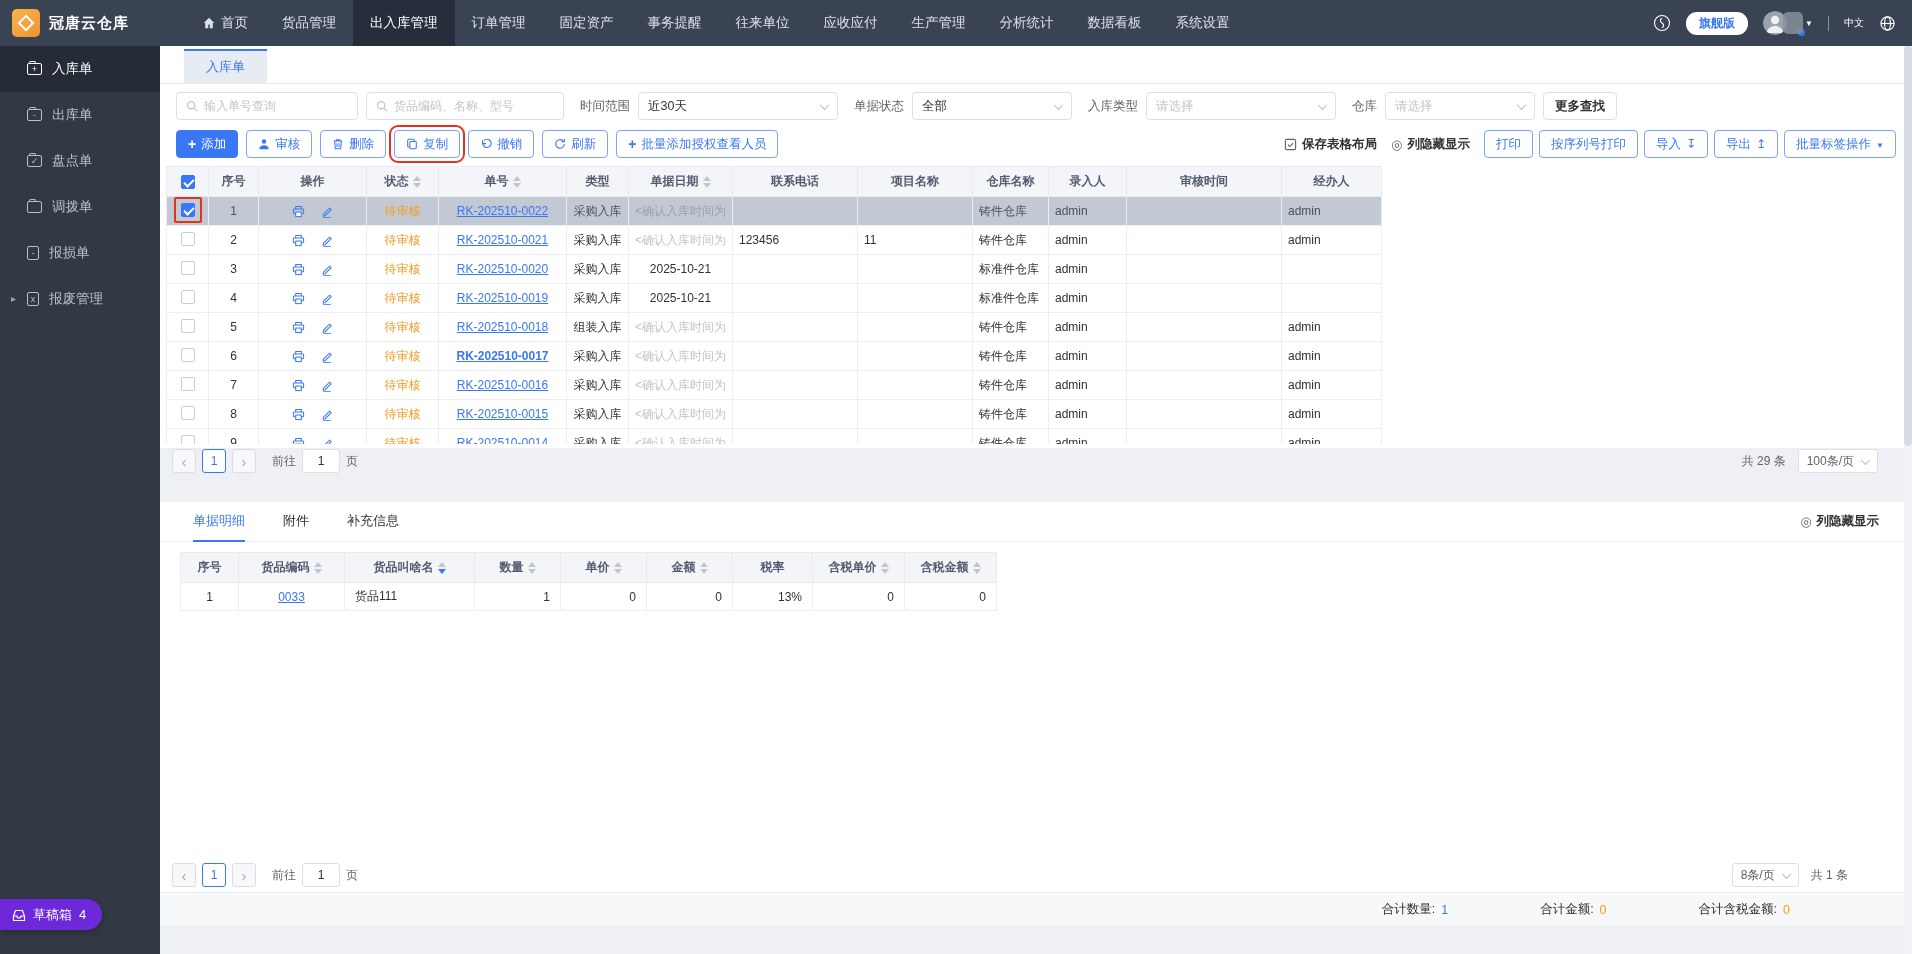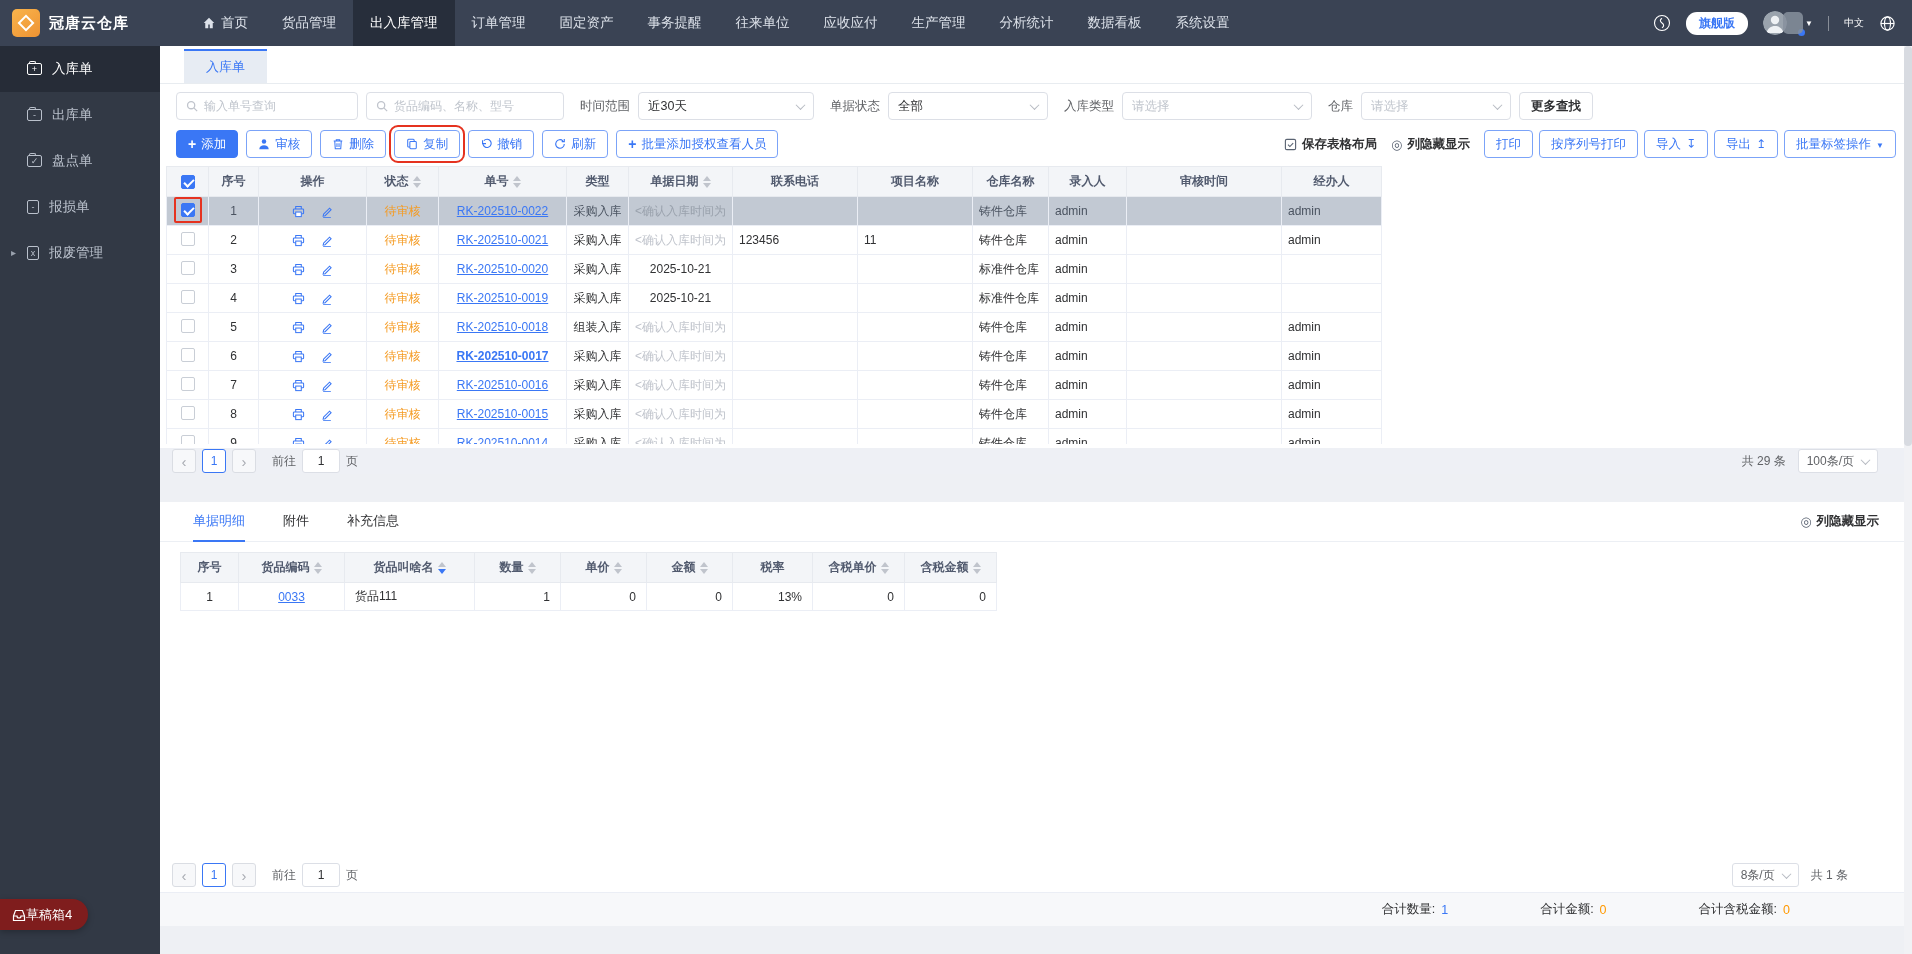--- a/index.html
+++ b/index.html
@@ -277,7 +277,7 @@
           <input placeholder="货品编码、名称、型号" style="">
         </div>
         <span class="f-label">时间范围</span>
-        <div class="select" style="width:176px">
+        <div class="select" style="width:200px">
           <span class="val">近30天</span>
           <span class="chev"></span>
         </div>

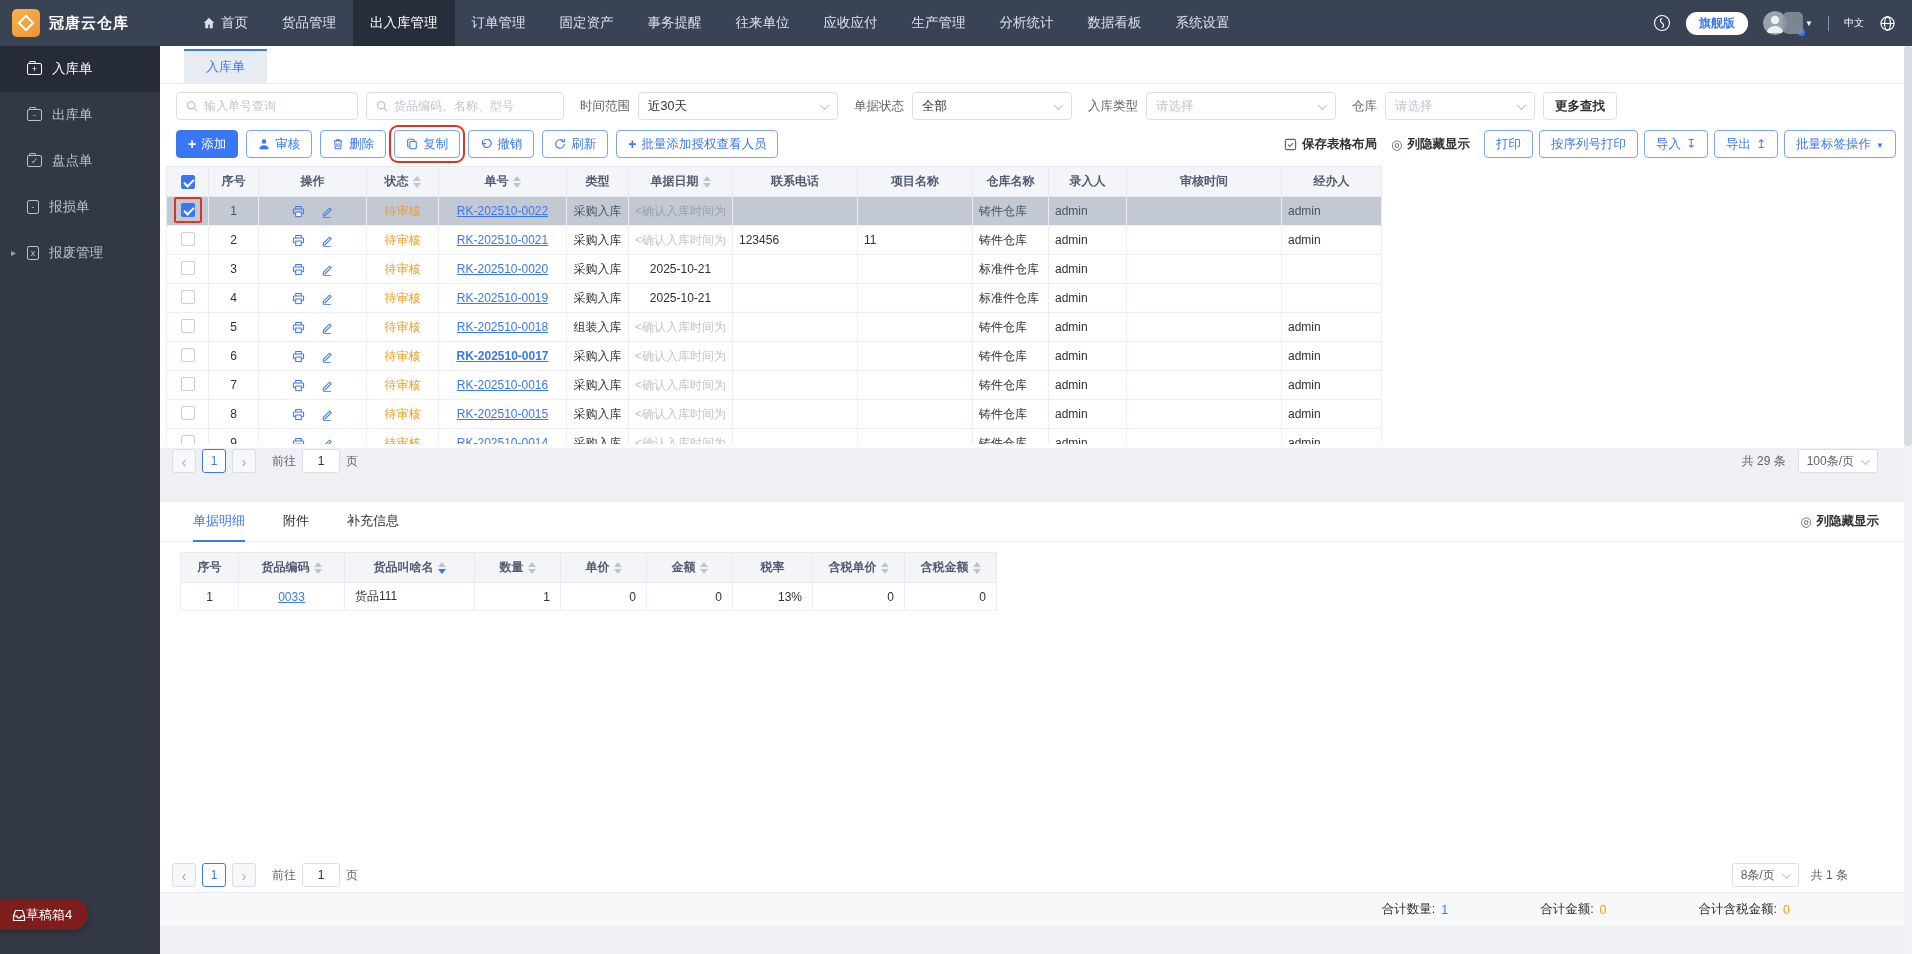--- a/index.html
+++ b/index.html
@@ -226,6 +226,12 @@
           <span>盘点单</span>
         </div>
         <div class="side-item">
+          <span class="mini-ic folder">
+            <i></i>
+          </span>
+          <span>调拨单</span>
+        </div>
+        <div class="side-item">
           <span class="mini-ic file">
             <i>-</i>
           </span>

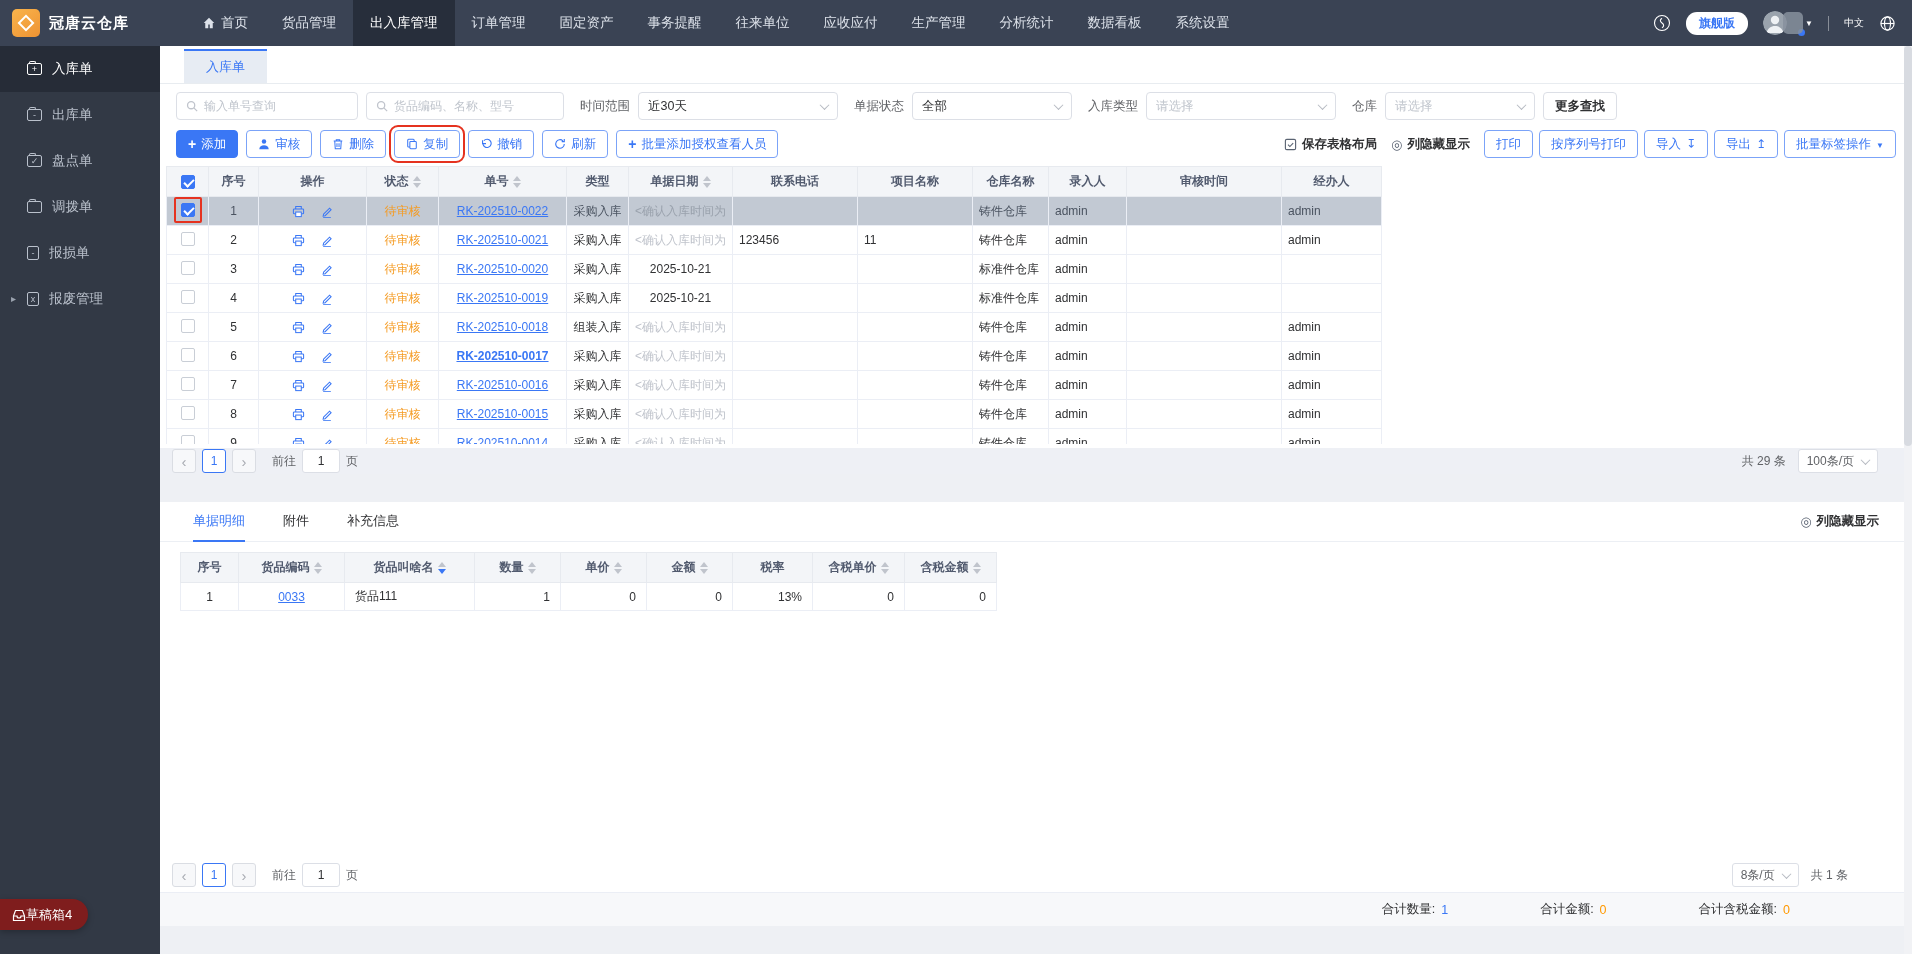--- a/index.html
+++ b/index.html
@@ -34,7 +34,7 @@
 .mini-ic.folder::before{content:'';position:absolute;top:-3px;left:1px;width:5px;height:2px;border:1.2px solid currentColor;border-bottom:none;border-radius:2px 2px 0 0}
 .mini-ic.file{width:12px;height:14px}
 .mini-ic i{font-style:normal;font-size:9px;line-height:1;transform:translateY(-0.5px)}
-.draft-btn{position:absolute;left:0;bottom:24px;background:#7f1d1d;color:#fff;height:31px;border-radius:0 17px 17px 0;display:flex;align-items:center;padding:0 16px 0 12px;font-size:13px;cursor:pointer;box-shadow:0 2px 6px rgba(0,0,0,.25)}
+.draft-btn{position:absolute;left:0;bottom:24px;background:#6d28d9;color:#fff;height:31px;border-radius:0 17px 17px 0;display:flex;align-items:center;gap:7px;padding:0 16px 0 12px;font-size:13px;cursor:pointer;box-shadow:0 2px 6px rgba(0,0,0,.25)}
 .draft-count{font-size:13px}
 
 .main{flex:1;display:flex;flex-direction:column;overflow:hidden}

